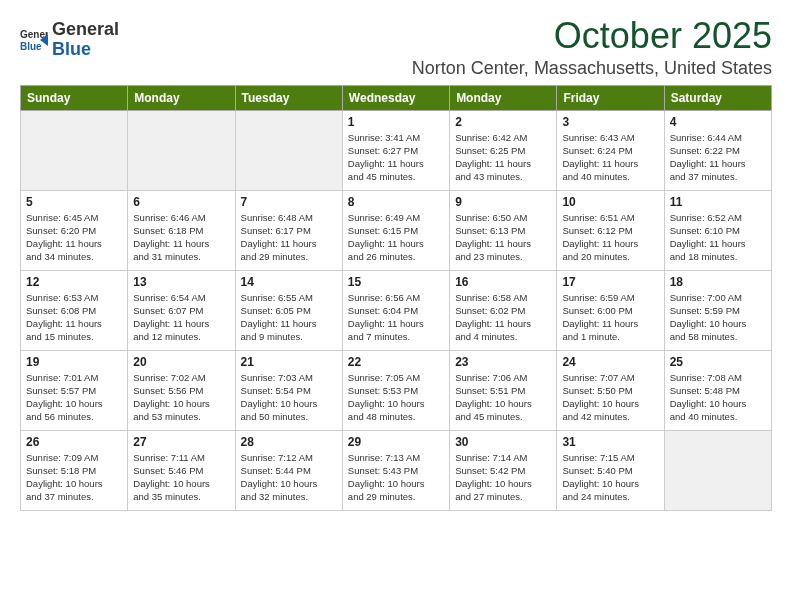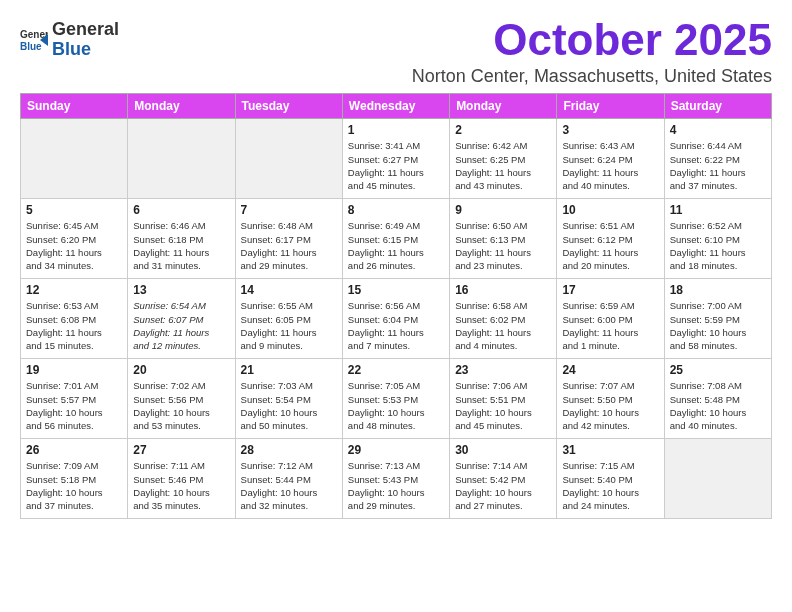--- a/index.html
+++ b/index.html
@@ -40,9 +40,9 @@
       text-align: right;
     }
     .month-title {
-      font-size: 44px;
-      font-weight: bold;
-      color: #6d28d9;
+      font-size: 36px;
+      font-weight: normal;
+      color: #14532d;
       line-height: 1.1;
     }
     .location {

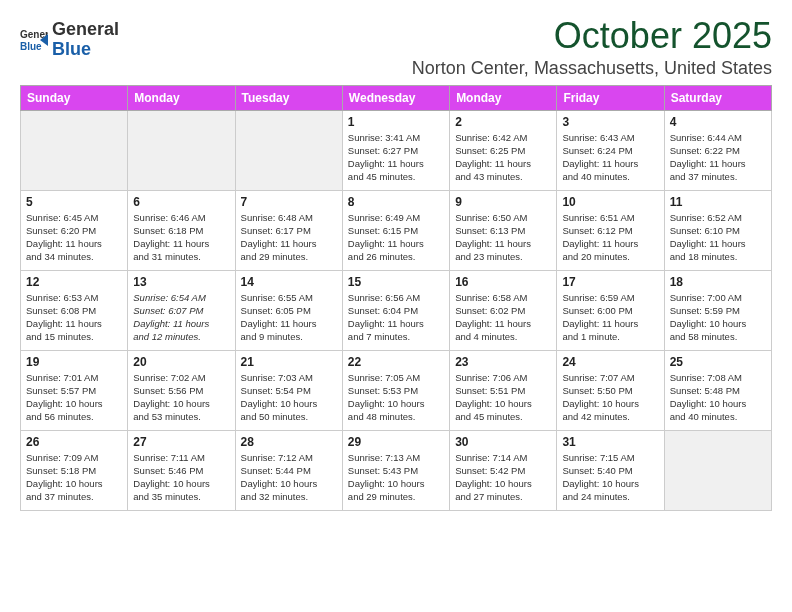--- a/index.html
+++ b/index.html
@@ -56,7 +56,7 @@
       border: 1px solid #bbb;
     }
     .calendar th {
-      background-color: #d946ef;
+      background-color: #4d7c0f;
       color: #fff;
       font-size: 12px;
       font-weight: bold;

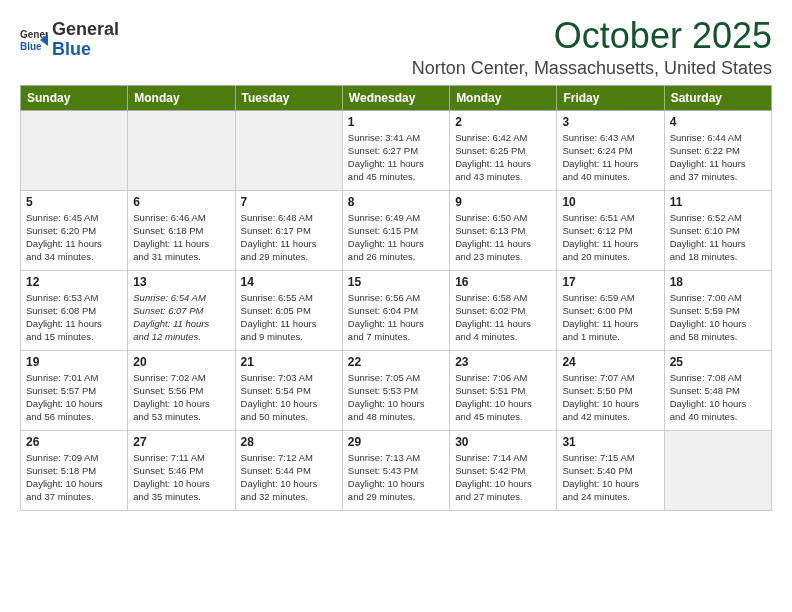--- a/index.html
+++ b/index.html
@@ -221,7 +221,7 @@
           </td>
           <td>
             <span class="day-number">13</span>
-            <div class="day-info" style="white-space: pre-line; font-style: italic;">Sunrise: 6:54 AM
+            <div class="day-info" style="white-space: pre-line;">Sunrise: 6:54 AM
 Sunset: 6:07 PM
 Daylight: 11 hours
 and 12 minutes.</div>

